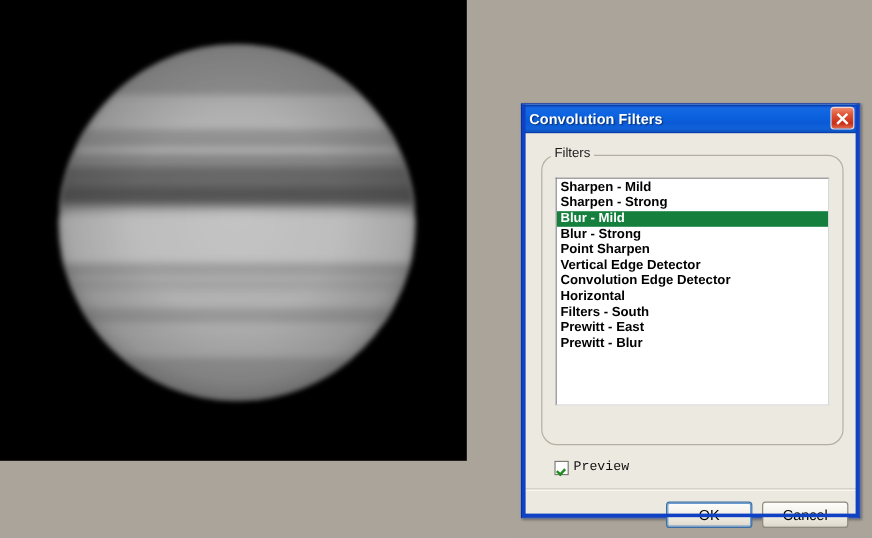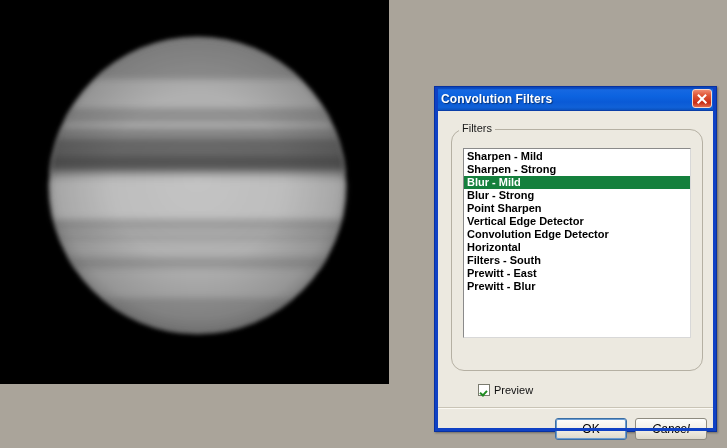--- a/index.html
+++ b/index.html
@@ -227,11 +227,12 @@
   
   .checkbox-row {
     position: absolute;
-    left: 40px;
+    left: 24px;
     top: 272px;
     display: flex;
     align-items: flex-end;
     cursor: default;
+    font-family: Liberation Mono, monospace;
   }
   .checkbox-box {
     width: 12px;

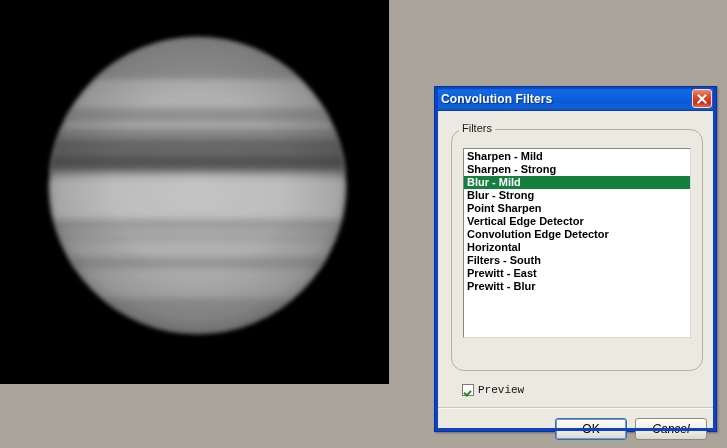--- a/index.html
+++ b/index.html
@@ -291,7 +291,7 @@
     box-shadow: 0 0 0 1px #6a9bd0 inset;
   }
   #ok-button { left: 117px; top: 306px; }
-  #cancel-button { left: 197px; top: 306px; font-style: italic; }
+  #cancel-button { left: 197px; top: 306px; }
 </style>
 </head>
 <body>

